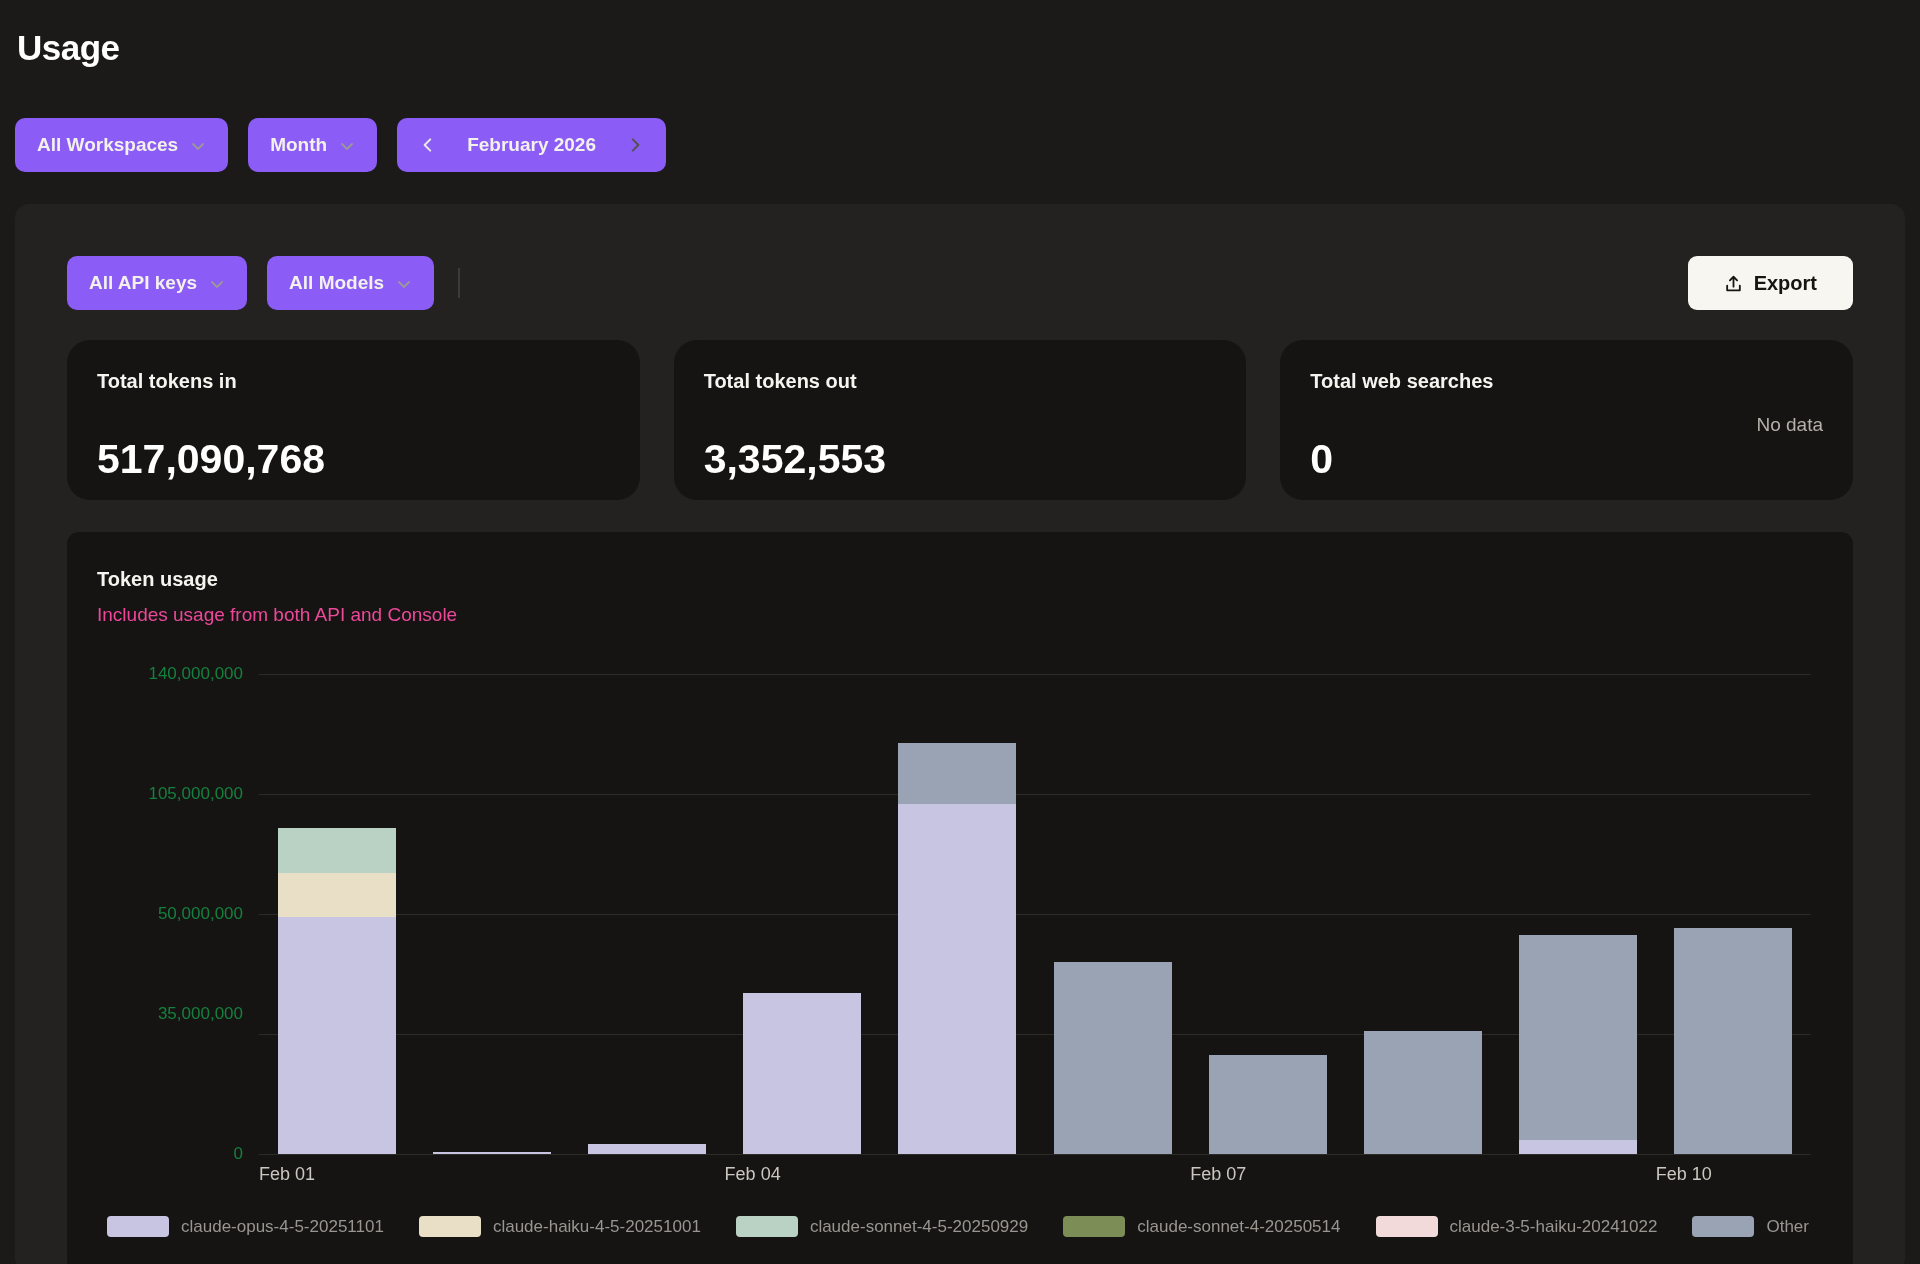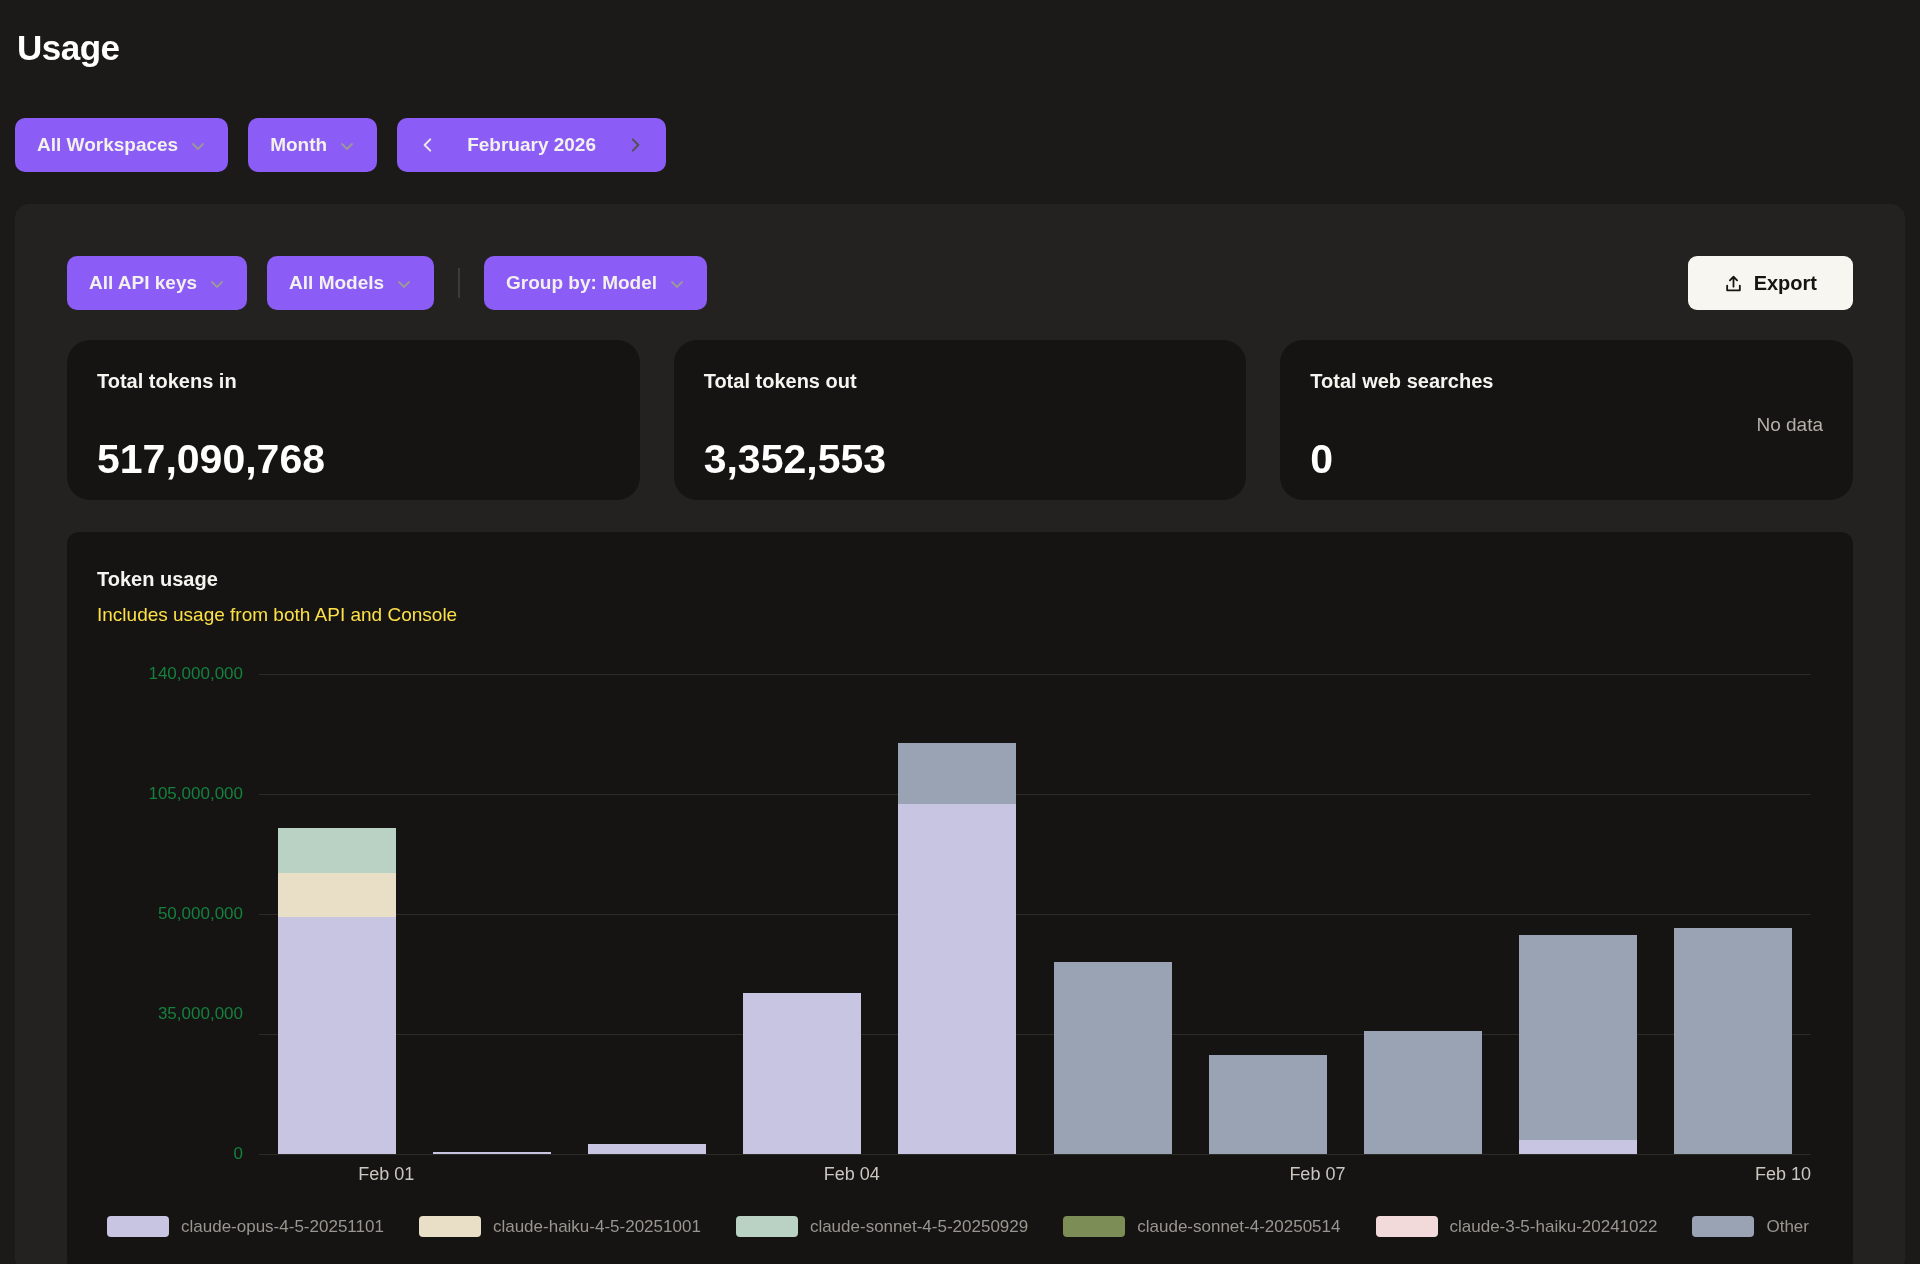--- a/index.html
+++ b/index.html
@@ -141,14 +141,6 @@
 
       <div class="toolbar-divider"></div>
 
-      <button class="pill">
-        <span>Group by: Model</span>
-        <span class="chev">
-          <svg width="16" height="16" viewBox="0 0 16 16">
-              <path d="M3 6l5 5 5-5" stroke="#9b9a93" stroke-width="1.8" fill="none" stroke-linecap="round"></path>
-            </svg>
-        </span>
-      </button>
 
       <div class="toolbar-spacer"></div>
 

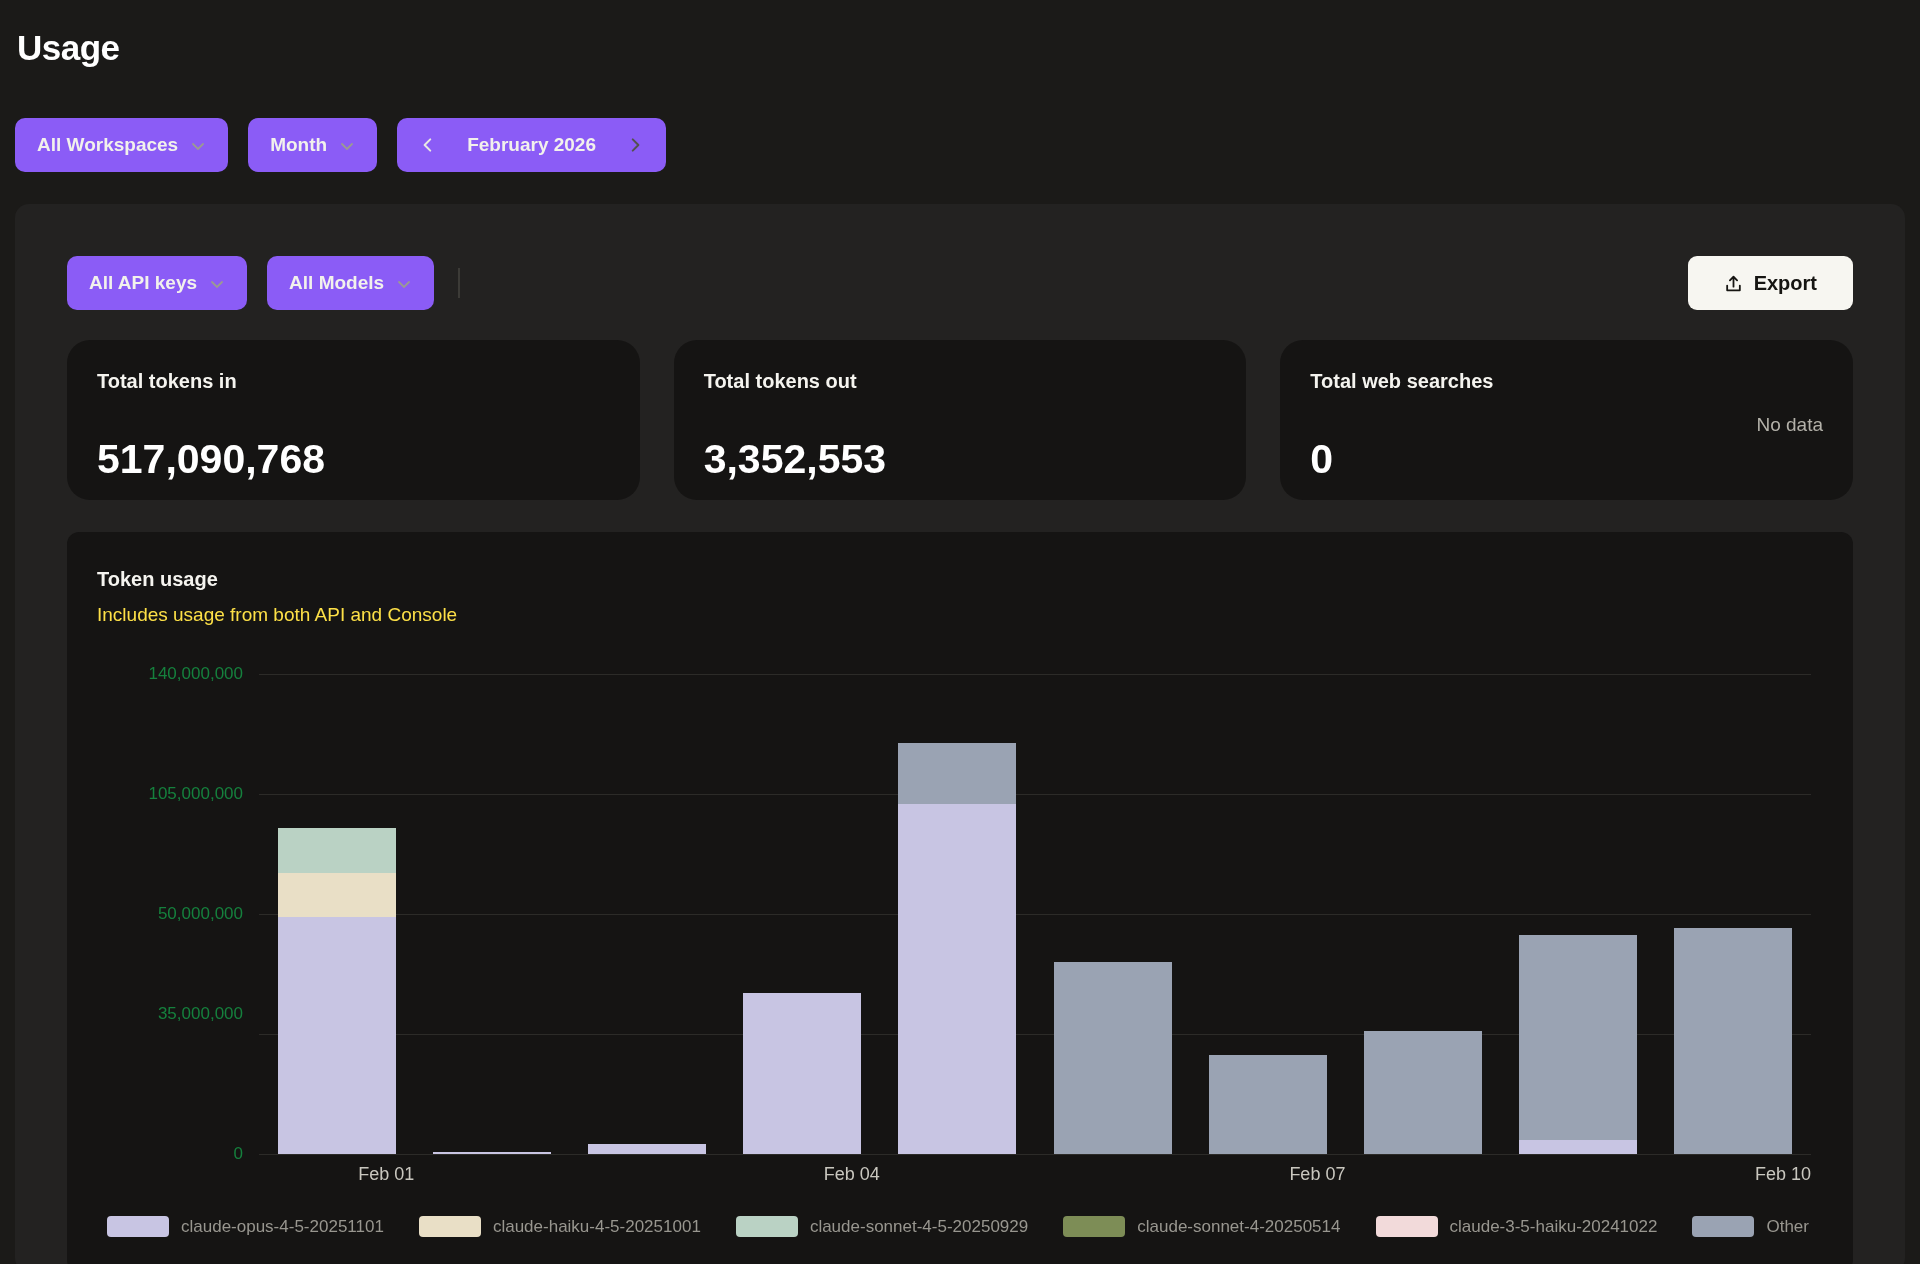--- a/index.html
+++ b/index.html
@@ -56,7 +56,7 @@
     padding: 36px 30px 0 30px; height: 740px;
   }
   .chart-title { font-size: 20px; font-weight: 700; color: #f5f4ef; }
-  .chart-subtitle { font-size: 19px; color: #fde047; margin-top: 13px; }
+  .chart-subtitle { font-size: 19px; color: #ec4899; margin-top: 13px; }
 
   .chart-area { position: relative; height: 480px; margin: 48px 12px 0 162px; }
   .gridline { position: absolute; left: 0; right: 0; height: 1px; background: #2c2b28; }

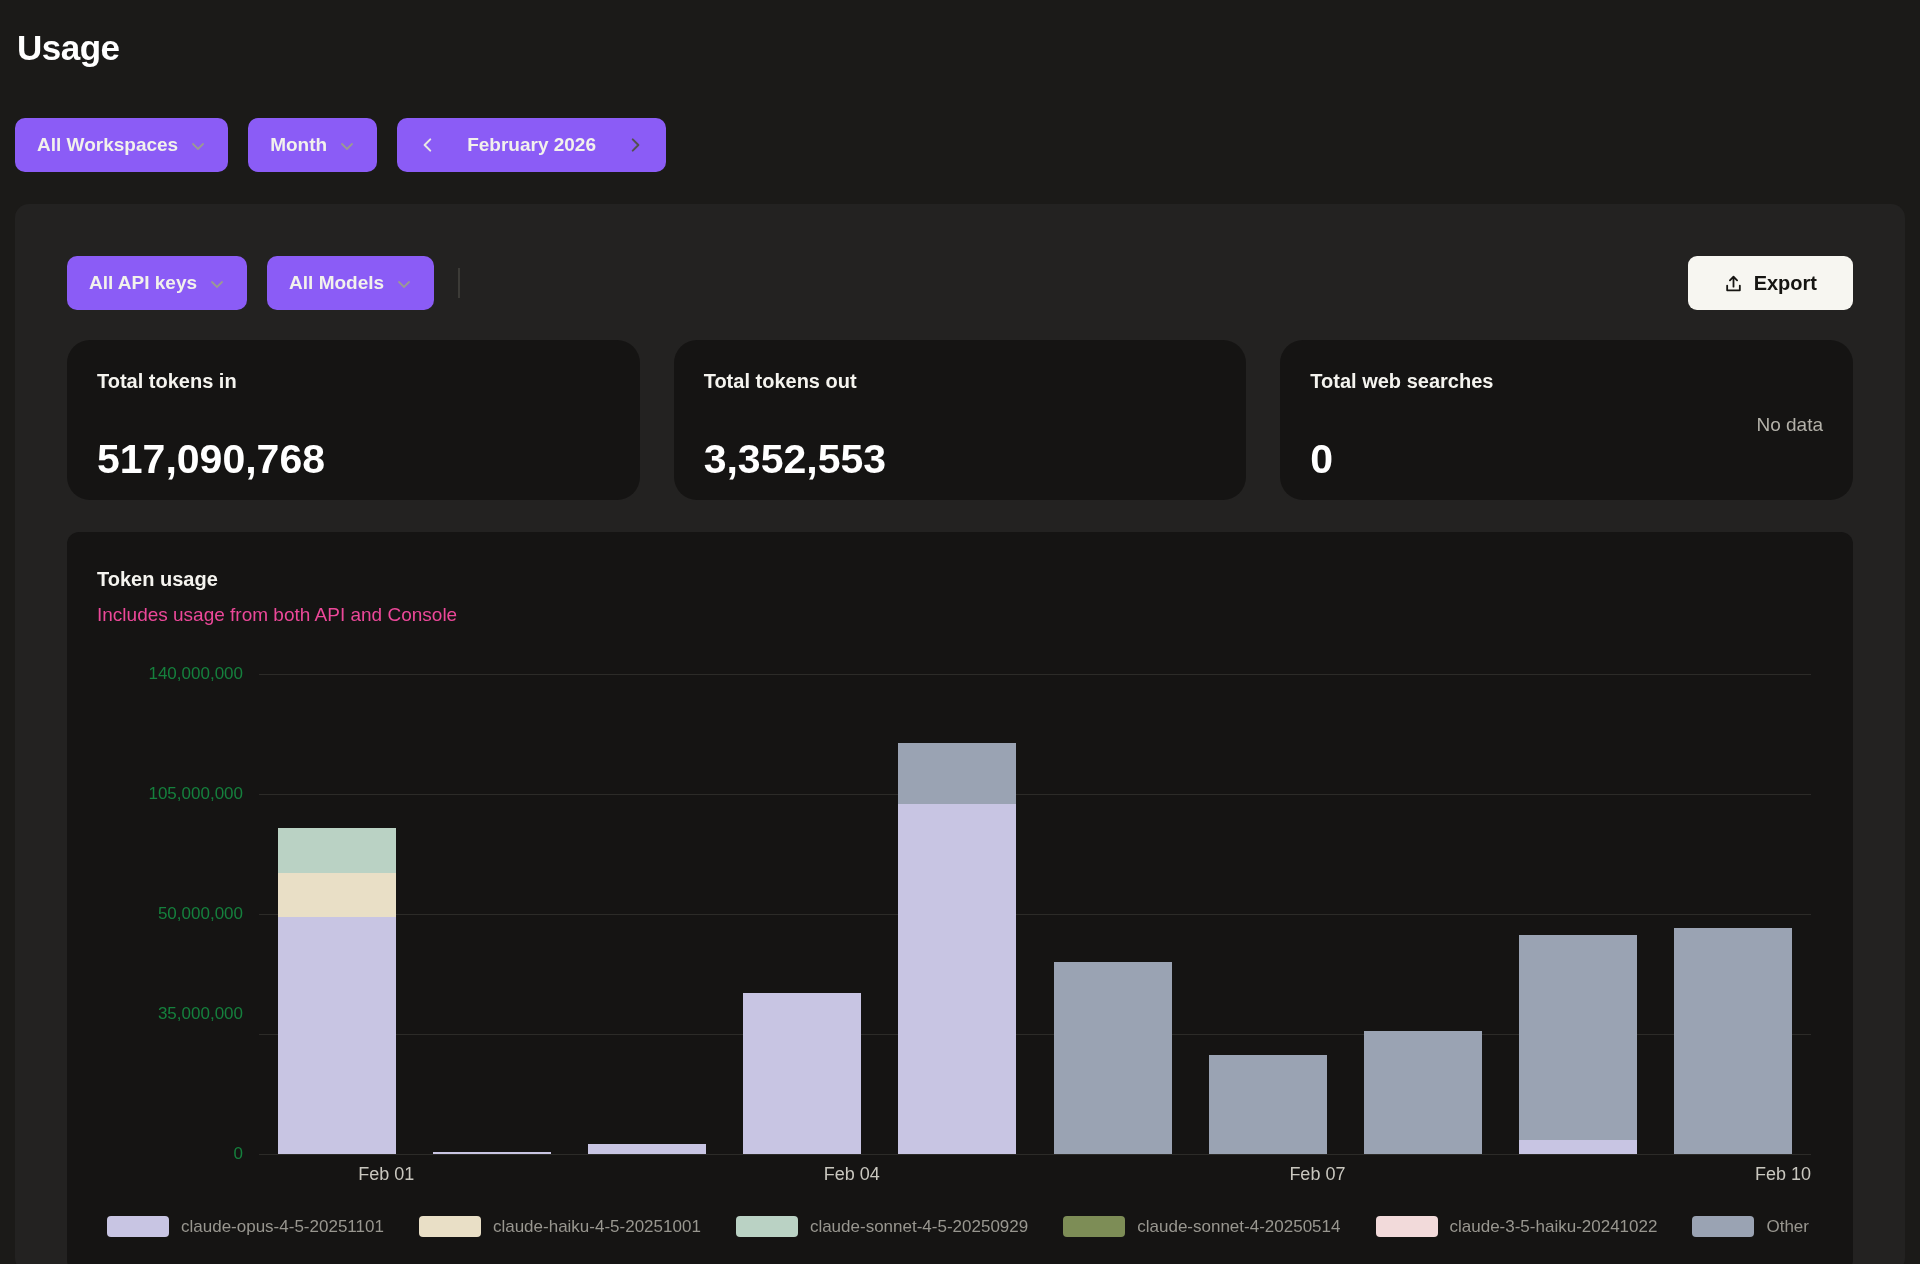--- a/index.html
+++ b/index.html
@@ -70,7 +70,7 @@
   .seg { width: 100%; }
 
   .x-axis { display: flex; margin: 10px 12px 0 162px; }
-  .xslot { flex: 1; text-align: right; font-size: 18px; color: #c9c7bf; height: 24px; }
+  .xslot { flex: 1; text-align: left; font-size: 18px; color: #c9c7bf; height: 24px; }
 
   .legend { display: flex; justify-content: space-between; align-items: center; margin: 28px 14px 0 10px; }
   .legend-item { display: flex; align-items: center; gap: 12px; }

